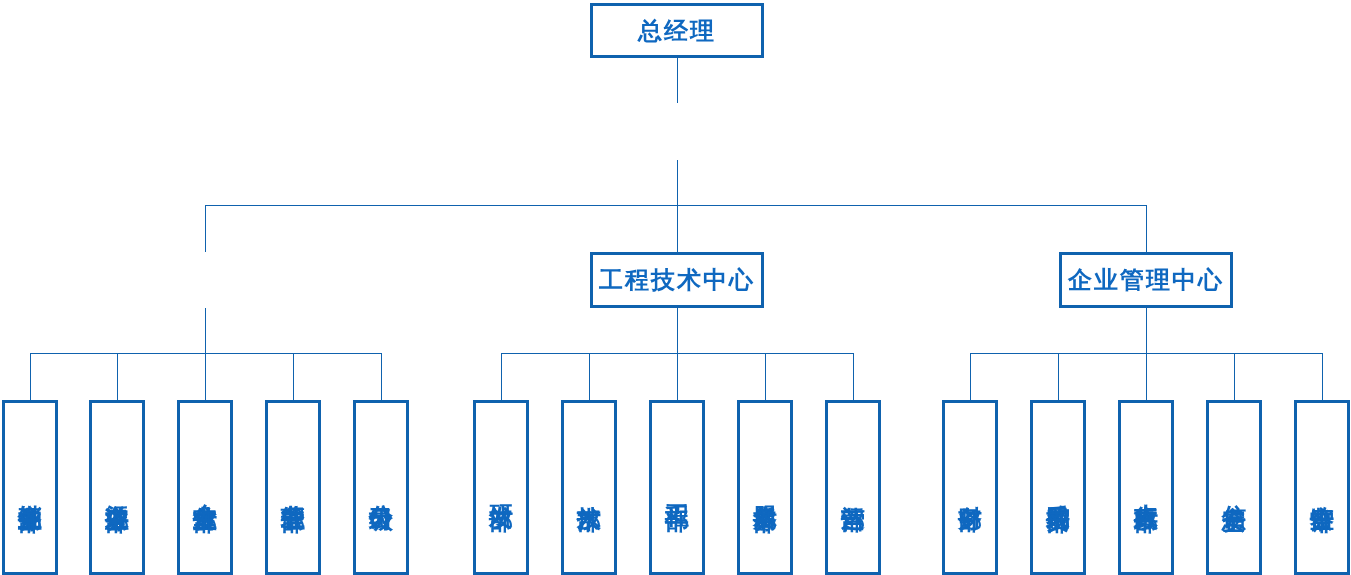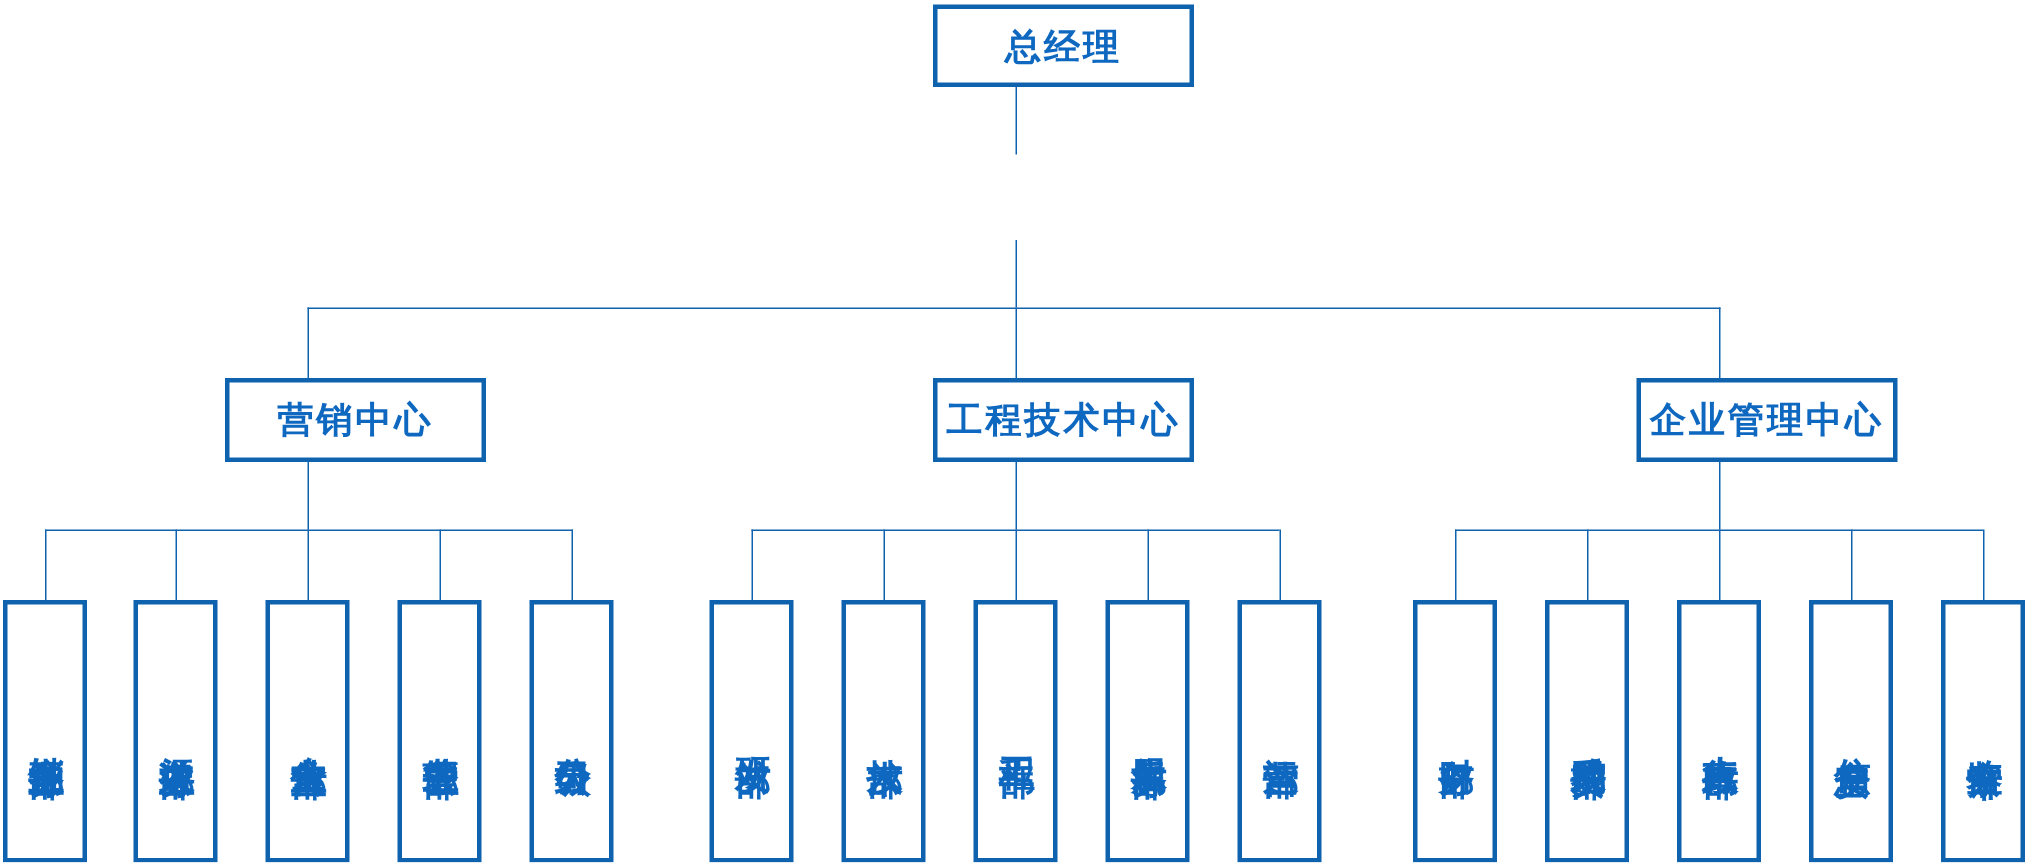--- a/index.html
+++ b/index.html
@@ -33,7 +33,6 @@
     font-size: 24px;
     letter-spacing: 2px;
     white-space: nowrap;
-    margin-left: 32px;
   }
   .vbox {
     position: absolute;

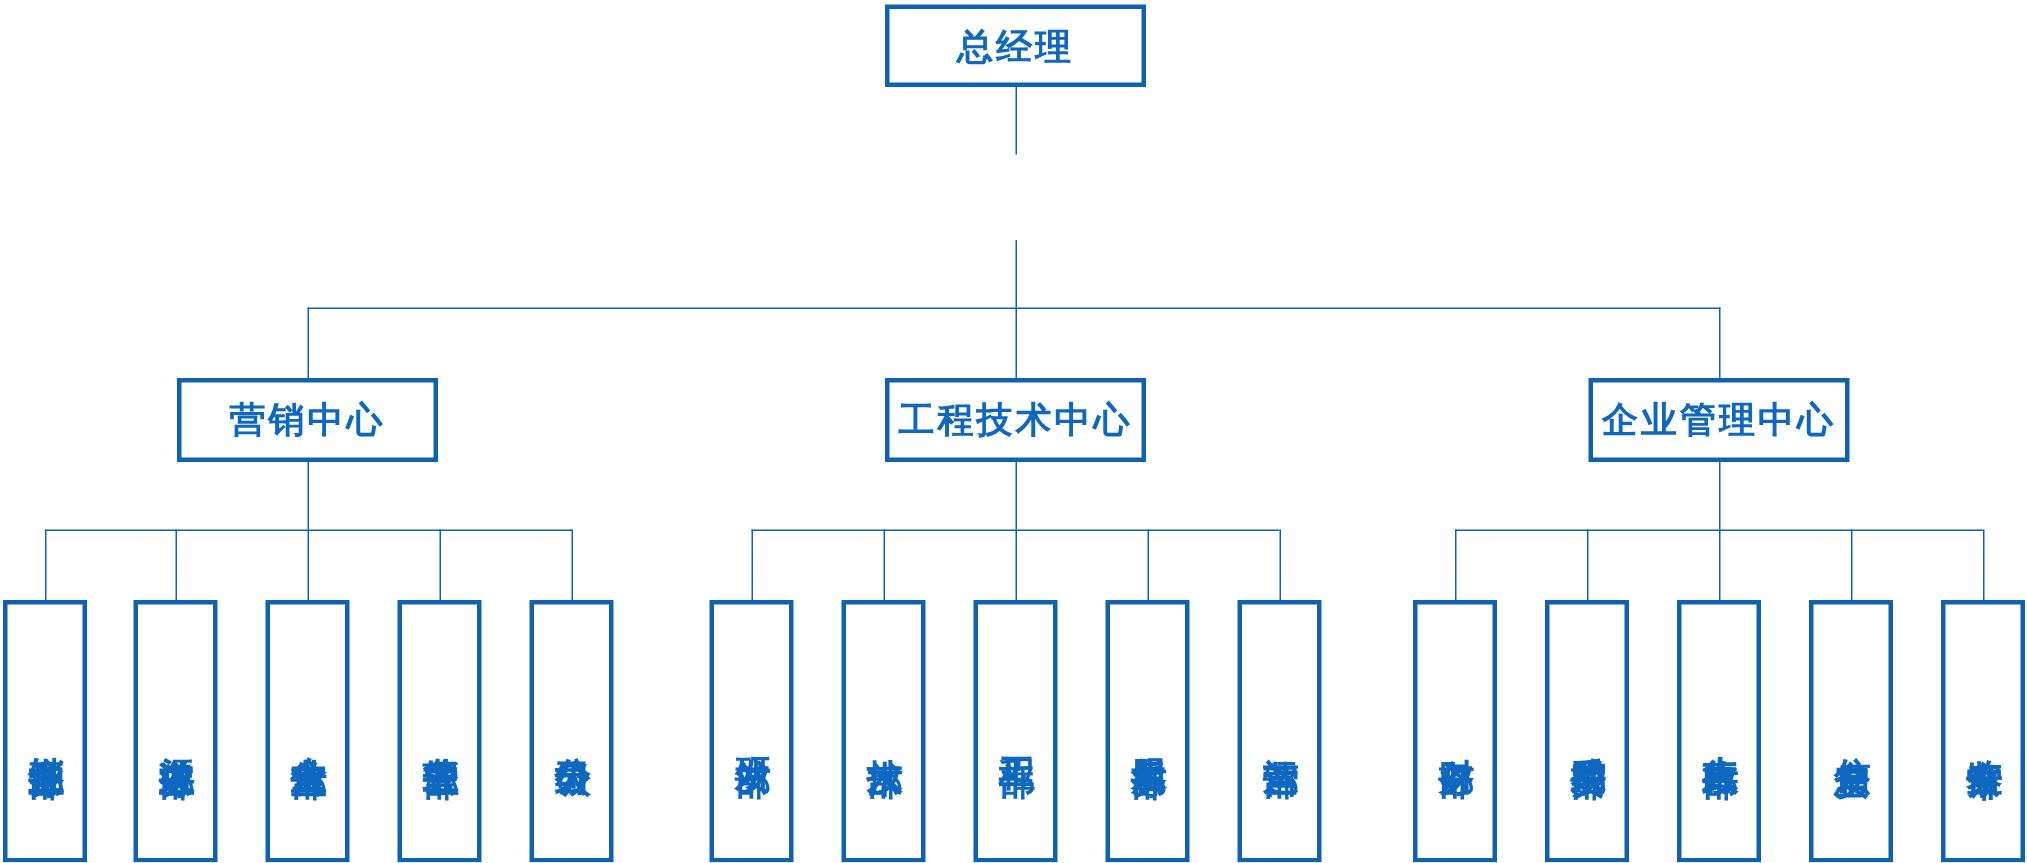--- a/index.html
+++ b/index.html
@@ -79,7 +79,6 @@
   <div class="vline" style="left:677px;top:205px;height:47px"></div>
   <div class="vline" style="left:1146px;top:205px;height:47px"></div>
 
-  <div class="hbox" style="left:118px;top:252px;width:174px;height:56px">营销中心</div>
   <div class="hbox" style="left:1059px;top:252px;width:174px;height:56px">企业管理中心</div>
   <div class="hbox" style="left:590px;top:252px;width:174px;height:56px">工程技术中心</div>
 

